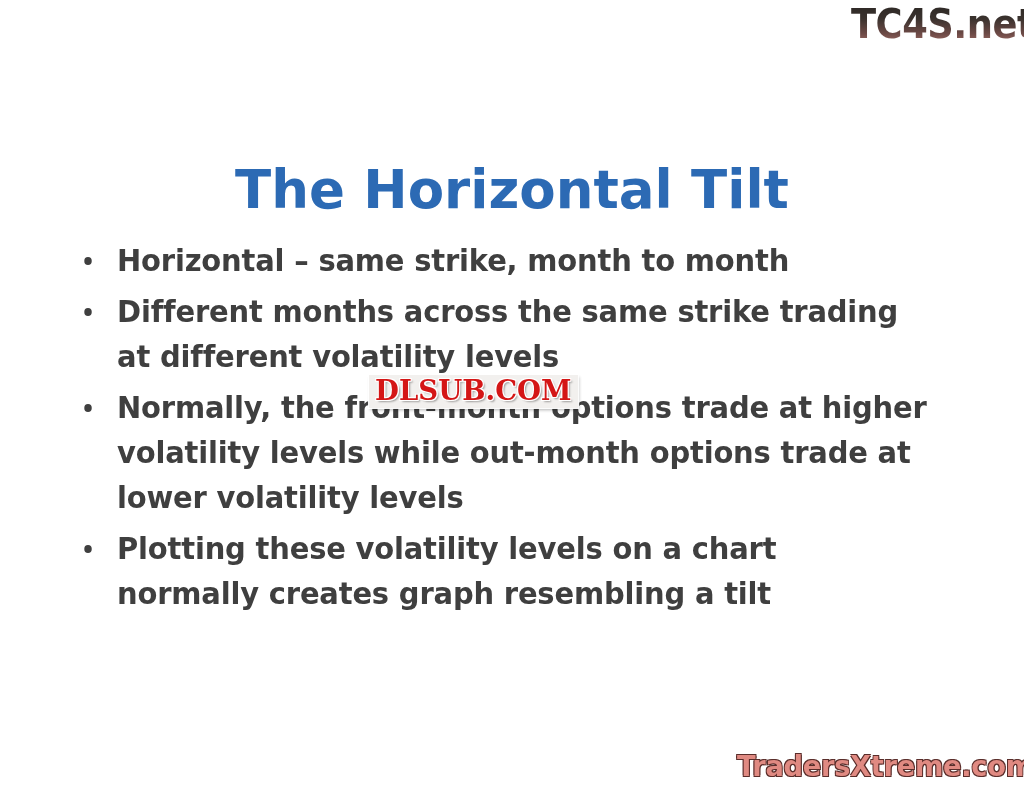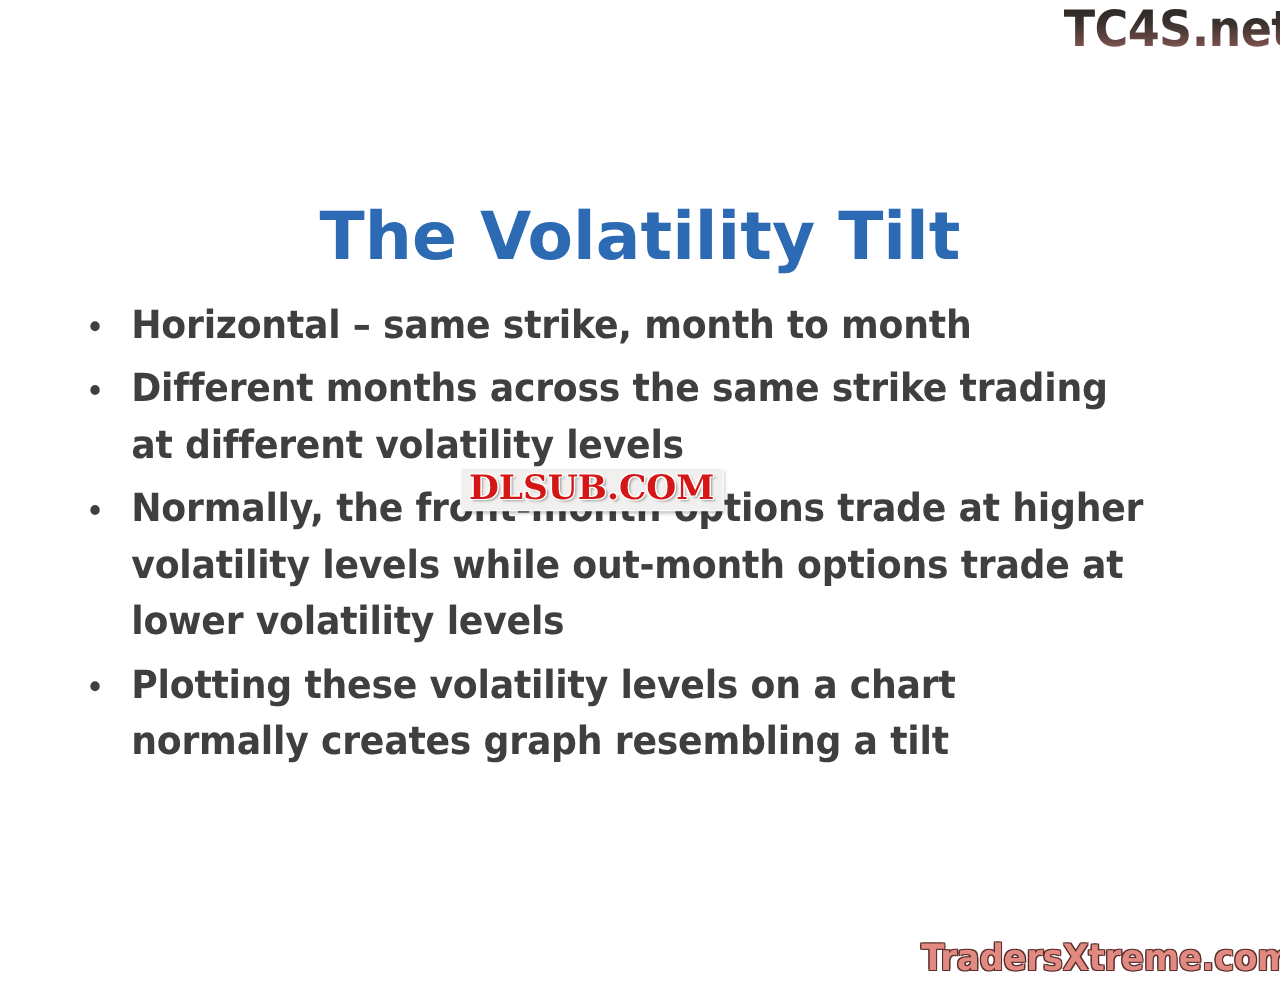--- a/index.html
+++ b/index.html
@@ -147,7 +147,7 @@
 
   <div class="tc4s-logo">TC4S.net</div>
 
-  <h1 class="slide-title">The Volatility Tilt</h1>
+  <h1 class="slide-title">The Horizontal Tilt</h1>
 
   <ul class="body-list">
     <li class="bullet-item">

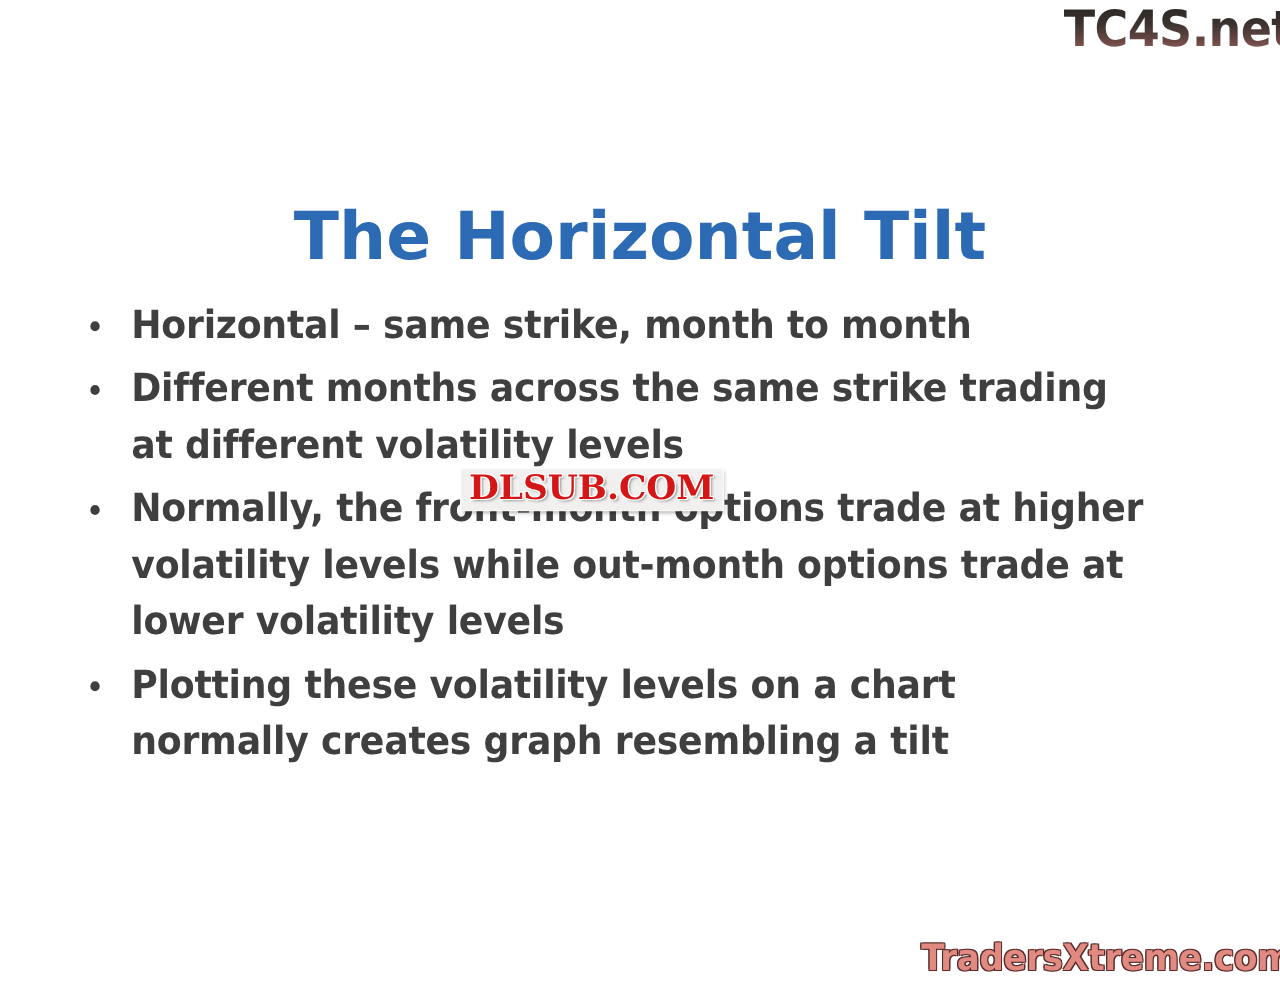--- a/index.html
+++ b/index.html
@@ -60,7 +60,7 @@
   .body-list {
     position: absolute;
     top: 238px;
-    left: 62px;
+    left: 74px;
     width: 912px;
     margin: 0;
     padding: 0;

